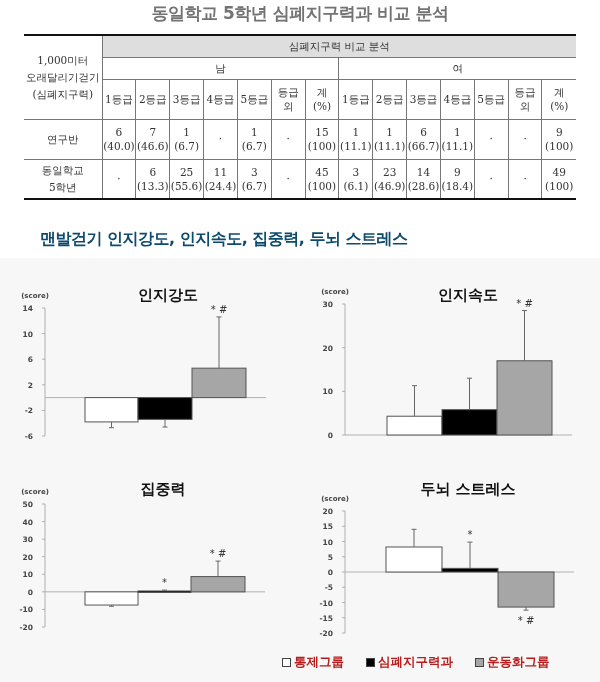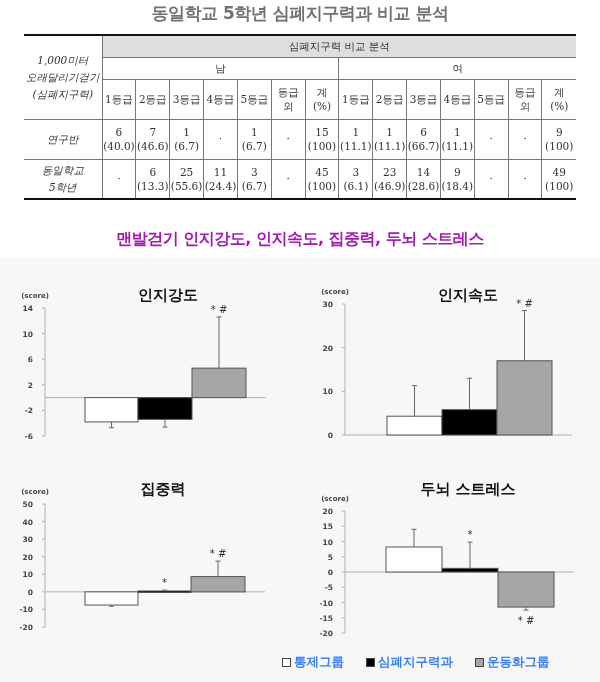--- a/index.html
+++ b/index.html
@@ -20,7 +20,7 @@
   .hdr-sex { height: 22px; }
   .hdr-grade { height: 40px; }
   .row-cell { height: 40px; }
-  .rowlabel { line-height: 17px; font-style: italic; }
+  .rowlabel { line-height: 17px; }
   .title2 { position: absolute; left: 0; top: 229px; width: 600px; text-align: center;
             font-size: 16px; font-weight: bold; color: #a21caf; letter-spacing: -0.5px; }
   .chart-area { position: absolute; left: 0; top: 258px; width: 600px; height: 424px; background: #f7f7f7; }

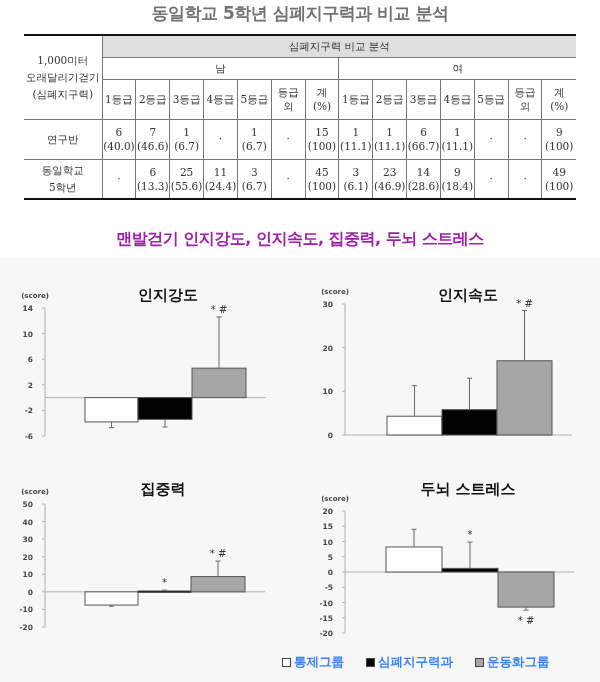--- a/index.html
+++ b/index.html
@@ -21,8 +21,8 @@
   .hdr-grade { height: 40px; }
   .row-cell { height: 40px; }
   .rowlabel { line-height: 17px; }
-  .title2 { position: absolute; left: 0; top: 229px; width: 600px; text-align: center;
-            font-size: 16px; font-weight: bold; color: #a21caf; letter-spacing: -0.5px; }
+  .title2 { position: absolute; left: 0; top: 229px; width: 600px; text-align: left;
+            font-size: 16px; font-weight: bold; color: #0c4a6e; letter-spacing: -0.5px; padding-left: 40px; }
   .chart-area { position: absolute; left: 0; top: 258px; width: 600px; height: 424px; background: #f7f7f7; }
   svg { position: absolute; left: 0; top: 0; }
   .legend { position: absolute; left: 282px; top: 654px; font-size: 12.5px; font-weight: bold;

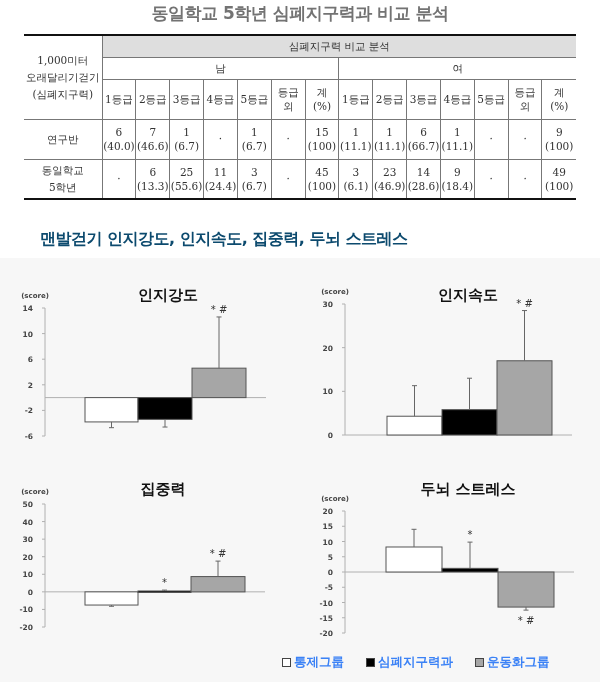--- a/index.html
+++ b/index.html
@@ -26,7 +26,7 @@
   .chart-area { position: absolute; left: 0; top: 258px; width: 600px; height: 424px; background: #f7f7f7; }
   svg { position: absolute; left: 0; top: 0; }
   .legend { position: absolute; left: 282px; top: 654px; font-size: 12.5px; font-weight: bold;
-            color: #3b82f6; display: flex; gap: 22px; align-items: center; }
+            color: #b91c1c; display: flex; gap: 22px; align-items: center; }
   .legend-item { display: flex; align-items: center; gap: 3px; }
   .sw { width: 9px; height: 9px; border: 1.2px solid #444; display: inline-block; }
 </style>

